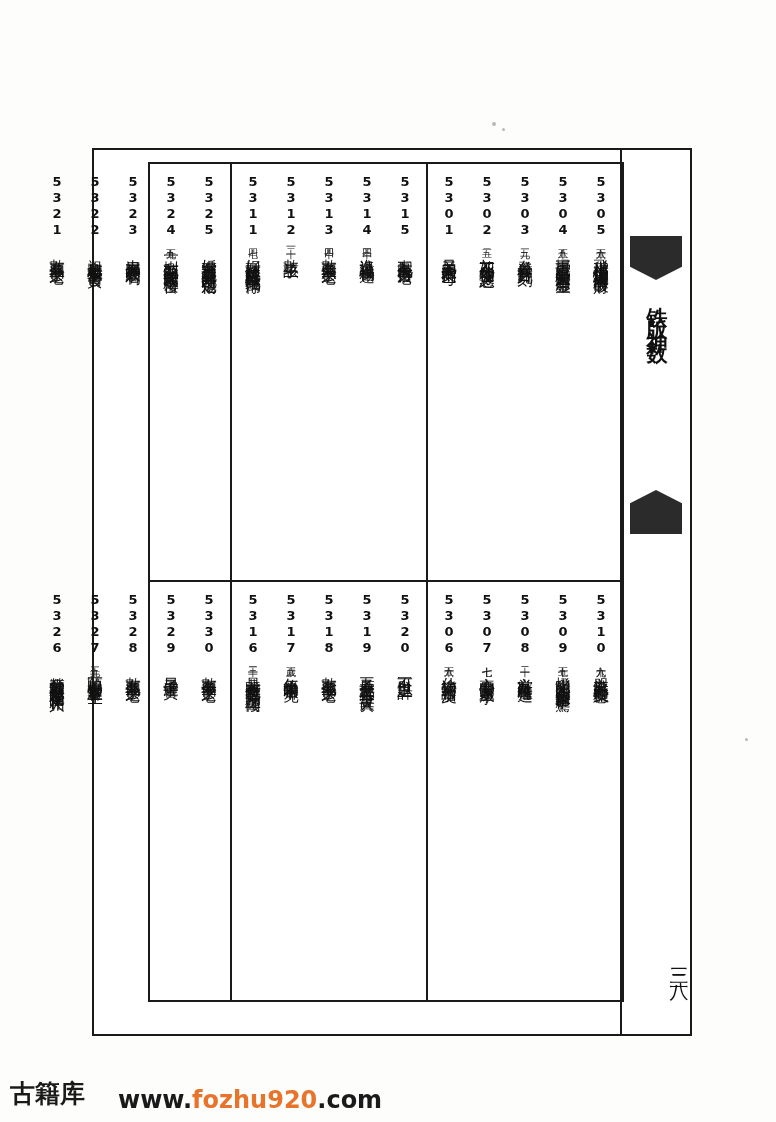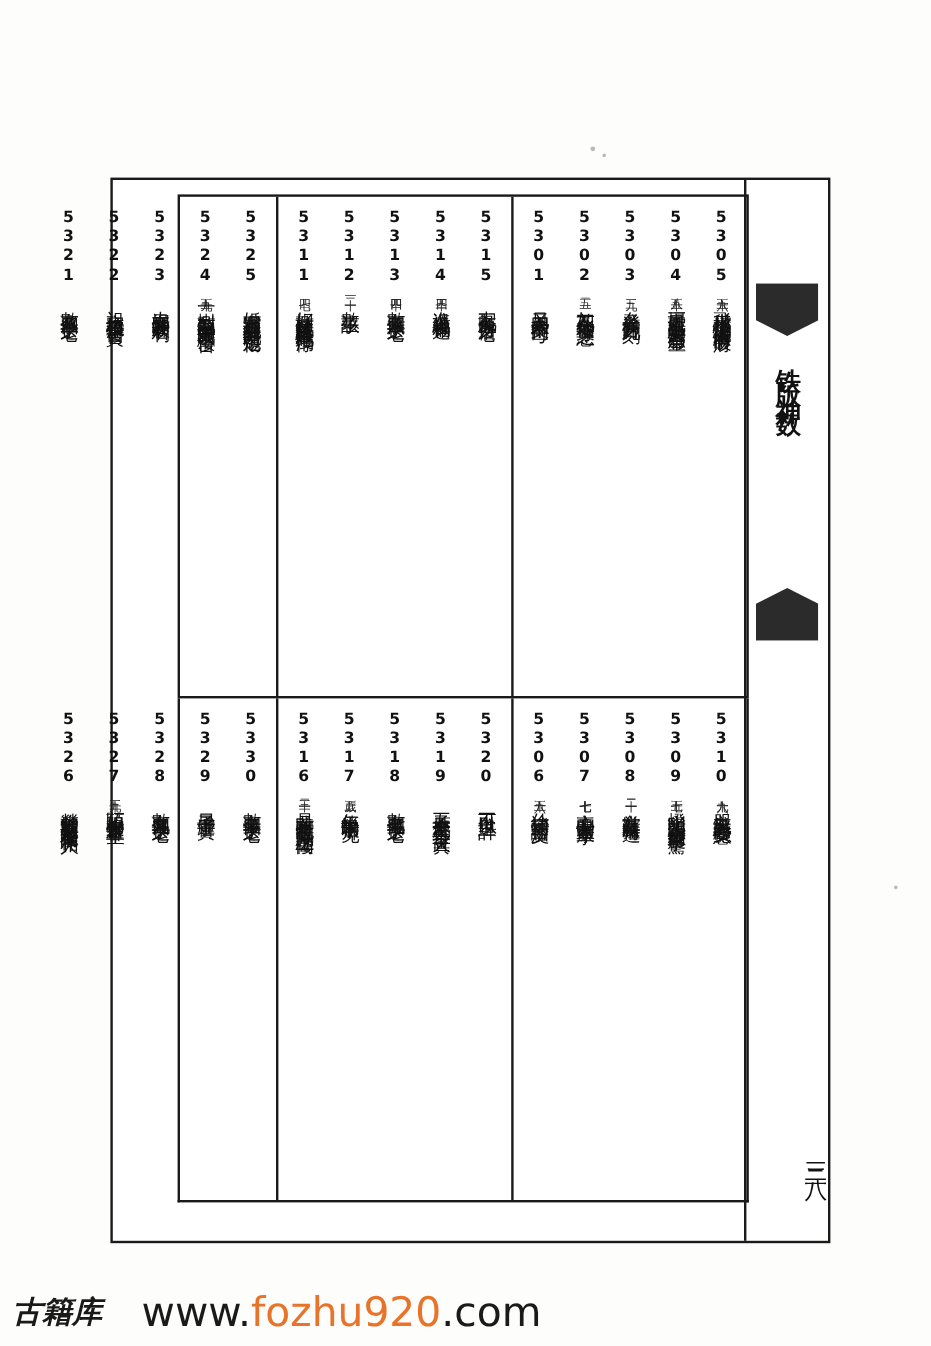--- a/index.html
+++ b/index.html
@@ -157,7 +157,6 @@
     font-weight: bold;
     color: #1a1a1a;
     font-family: "DejaVu Sans", "Liberation Sans", sans-serif;
-    font-style: italic;
   }
   .footer-url {
     position: absolute;

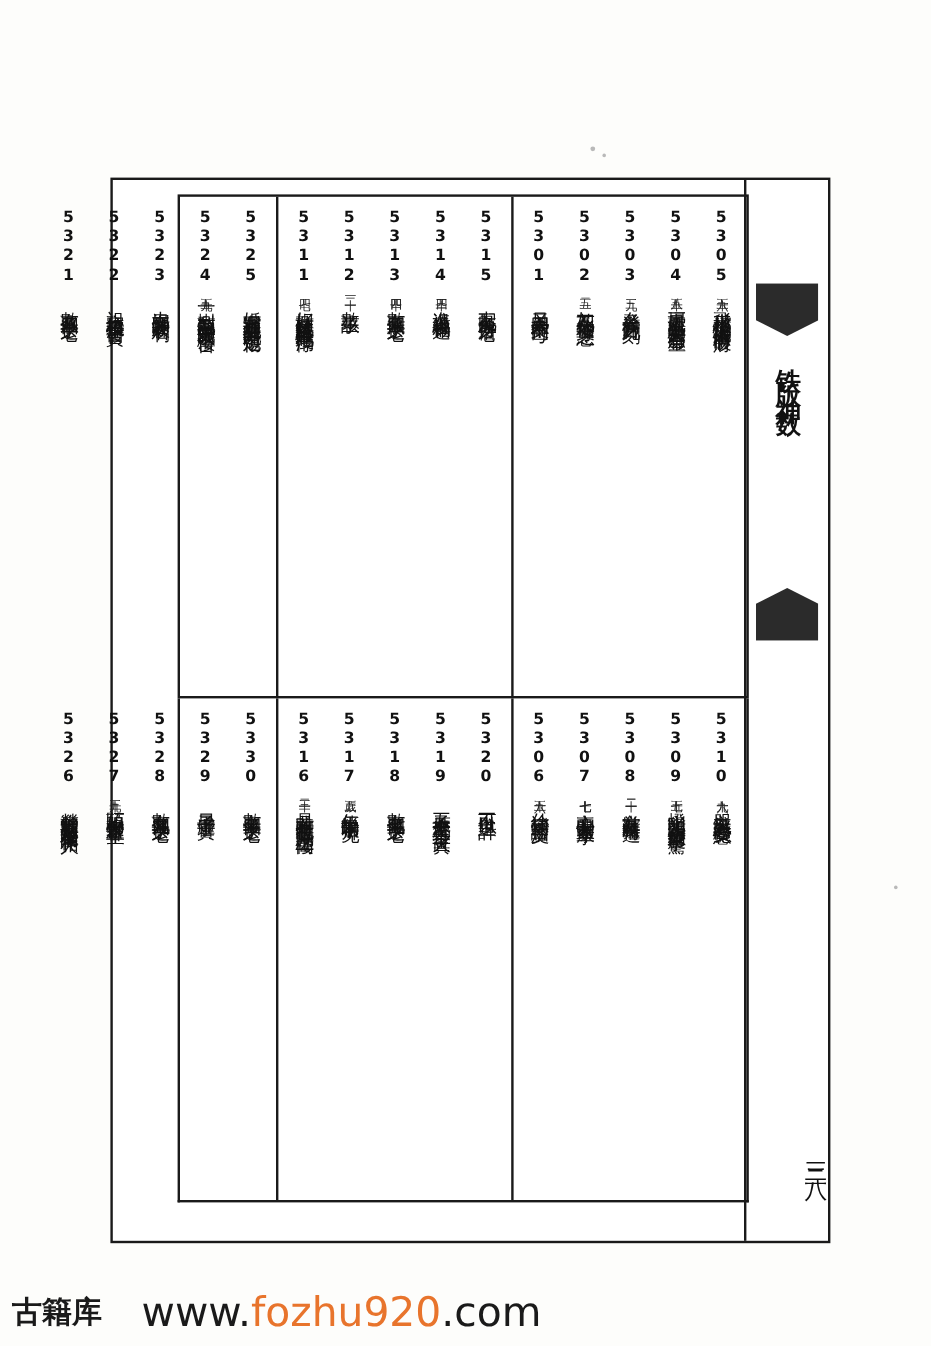--- a/index.html
+++ b/index.html
@@ -162,8 +162,8 @@
     position: absolute;
     left: 118px;
     bottom: 8px;
-    font-size: 34px;
-    font-weight: normal;
+    font-size: 24px;
+    font-weight: bold;
     font-family: "DejaVu Sans", "Liberation Sans", sans-serif;
     color: #1a1a1a;
     margin-top: 42px;

